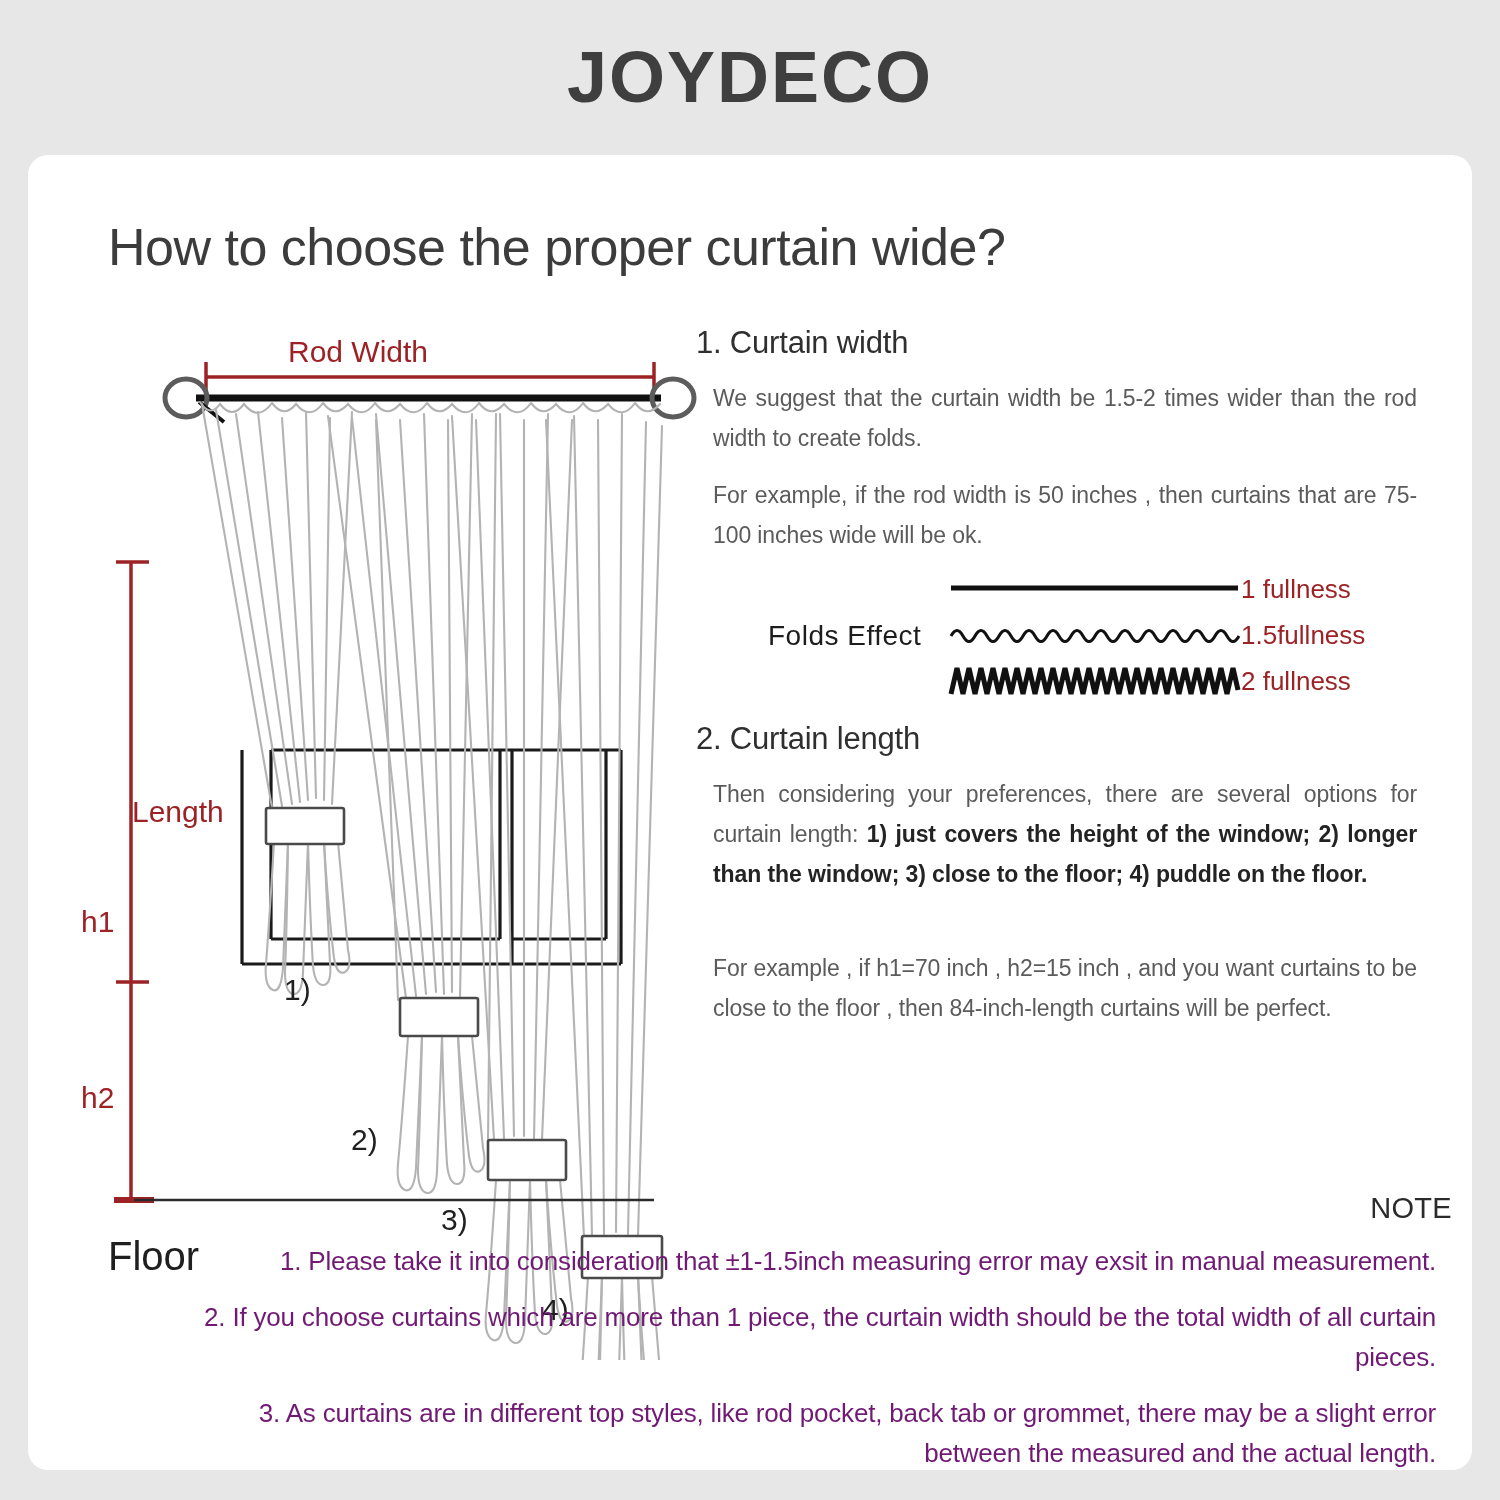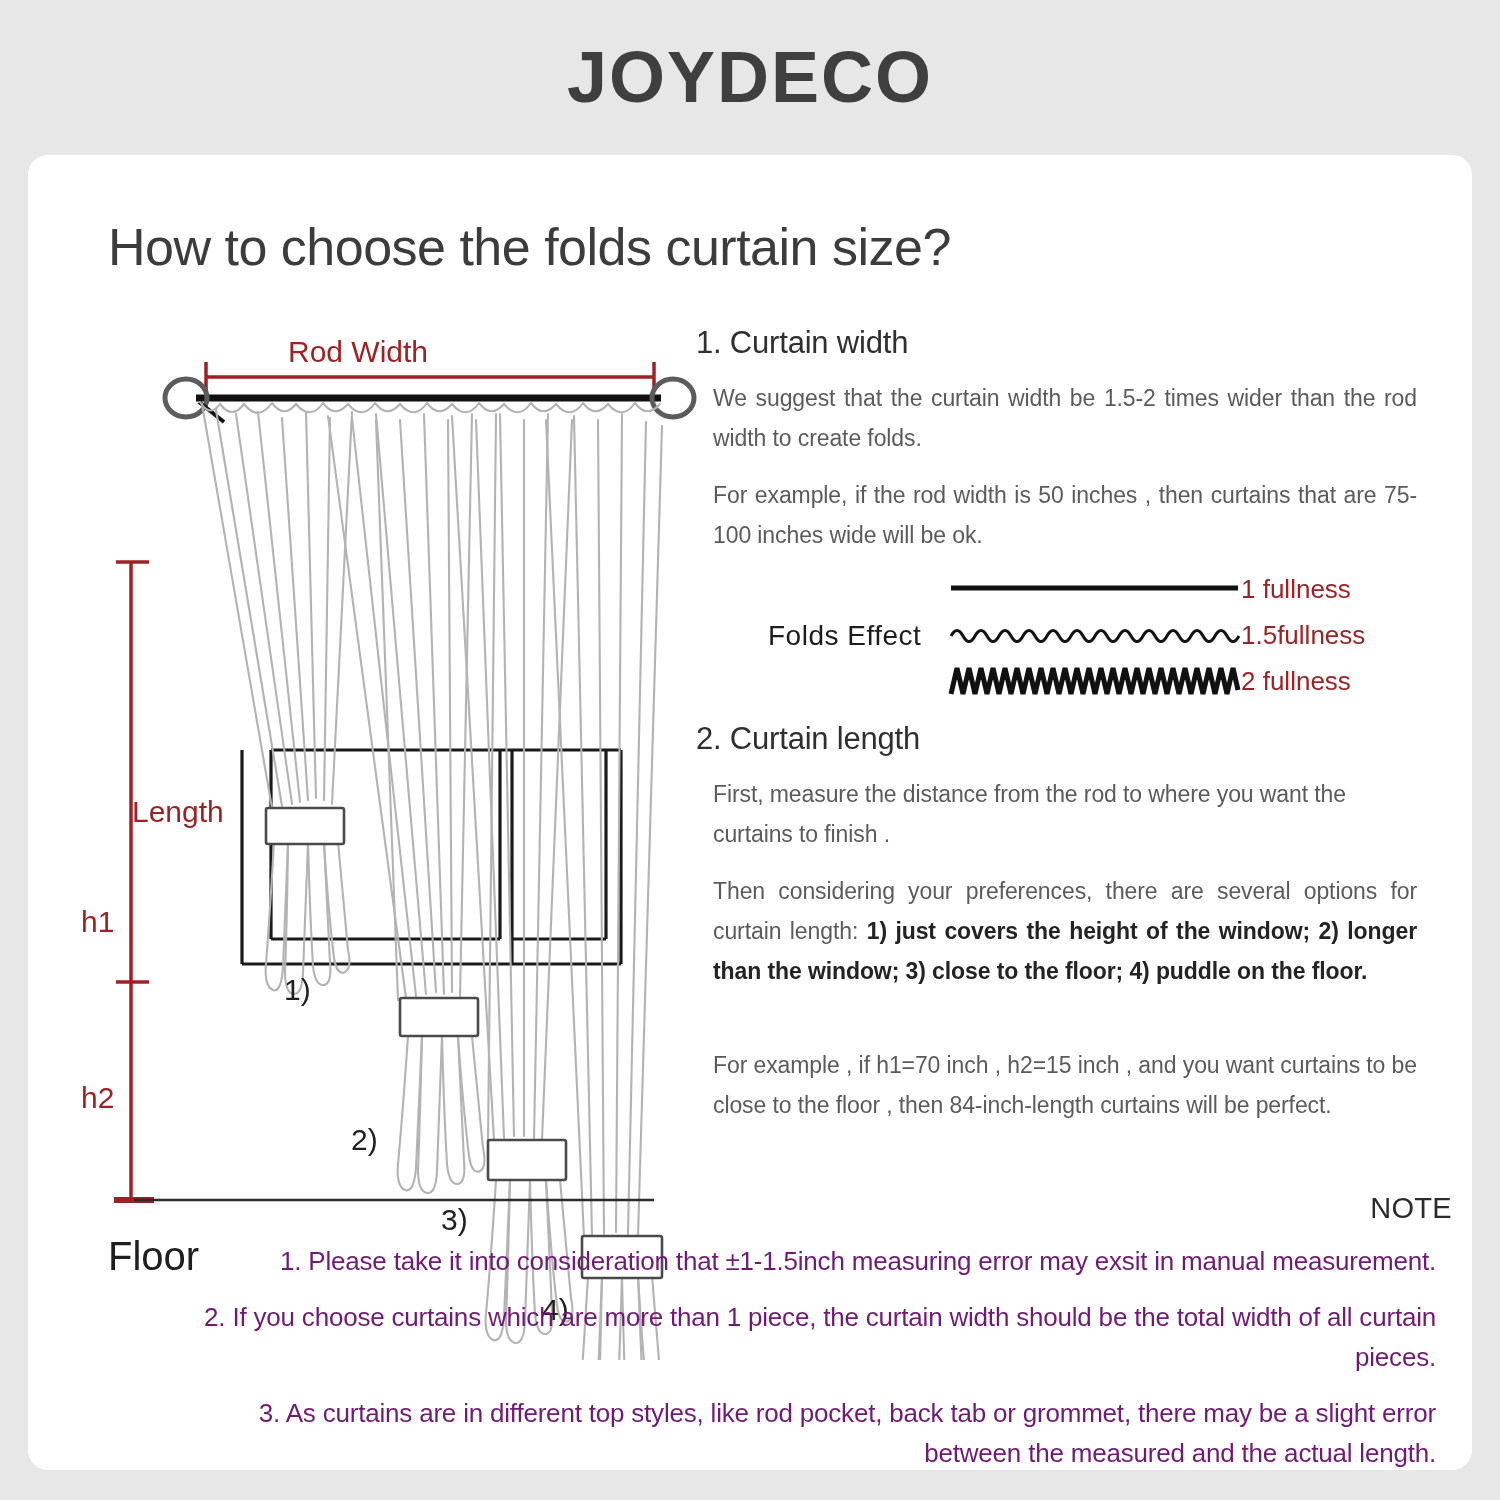--- a/index.html
+++ b/index.html
@@ -163,7 +163,7 @@
 
   <div class="card">
 
-    <div class="page-title">How to choose the folds curtain size?</div>
+    <div class="page-title">How to choose the proper curtain wide?</div>
 
     <div class="diagram">
       <svg width="625" height="1030" viewBox="0 0 625 1030" xmlns="http://www.w3.org/2000/svg">

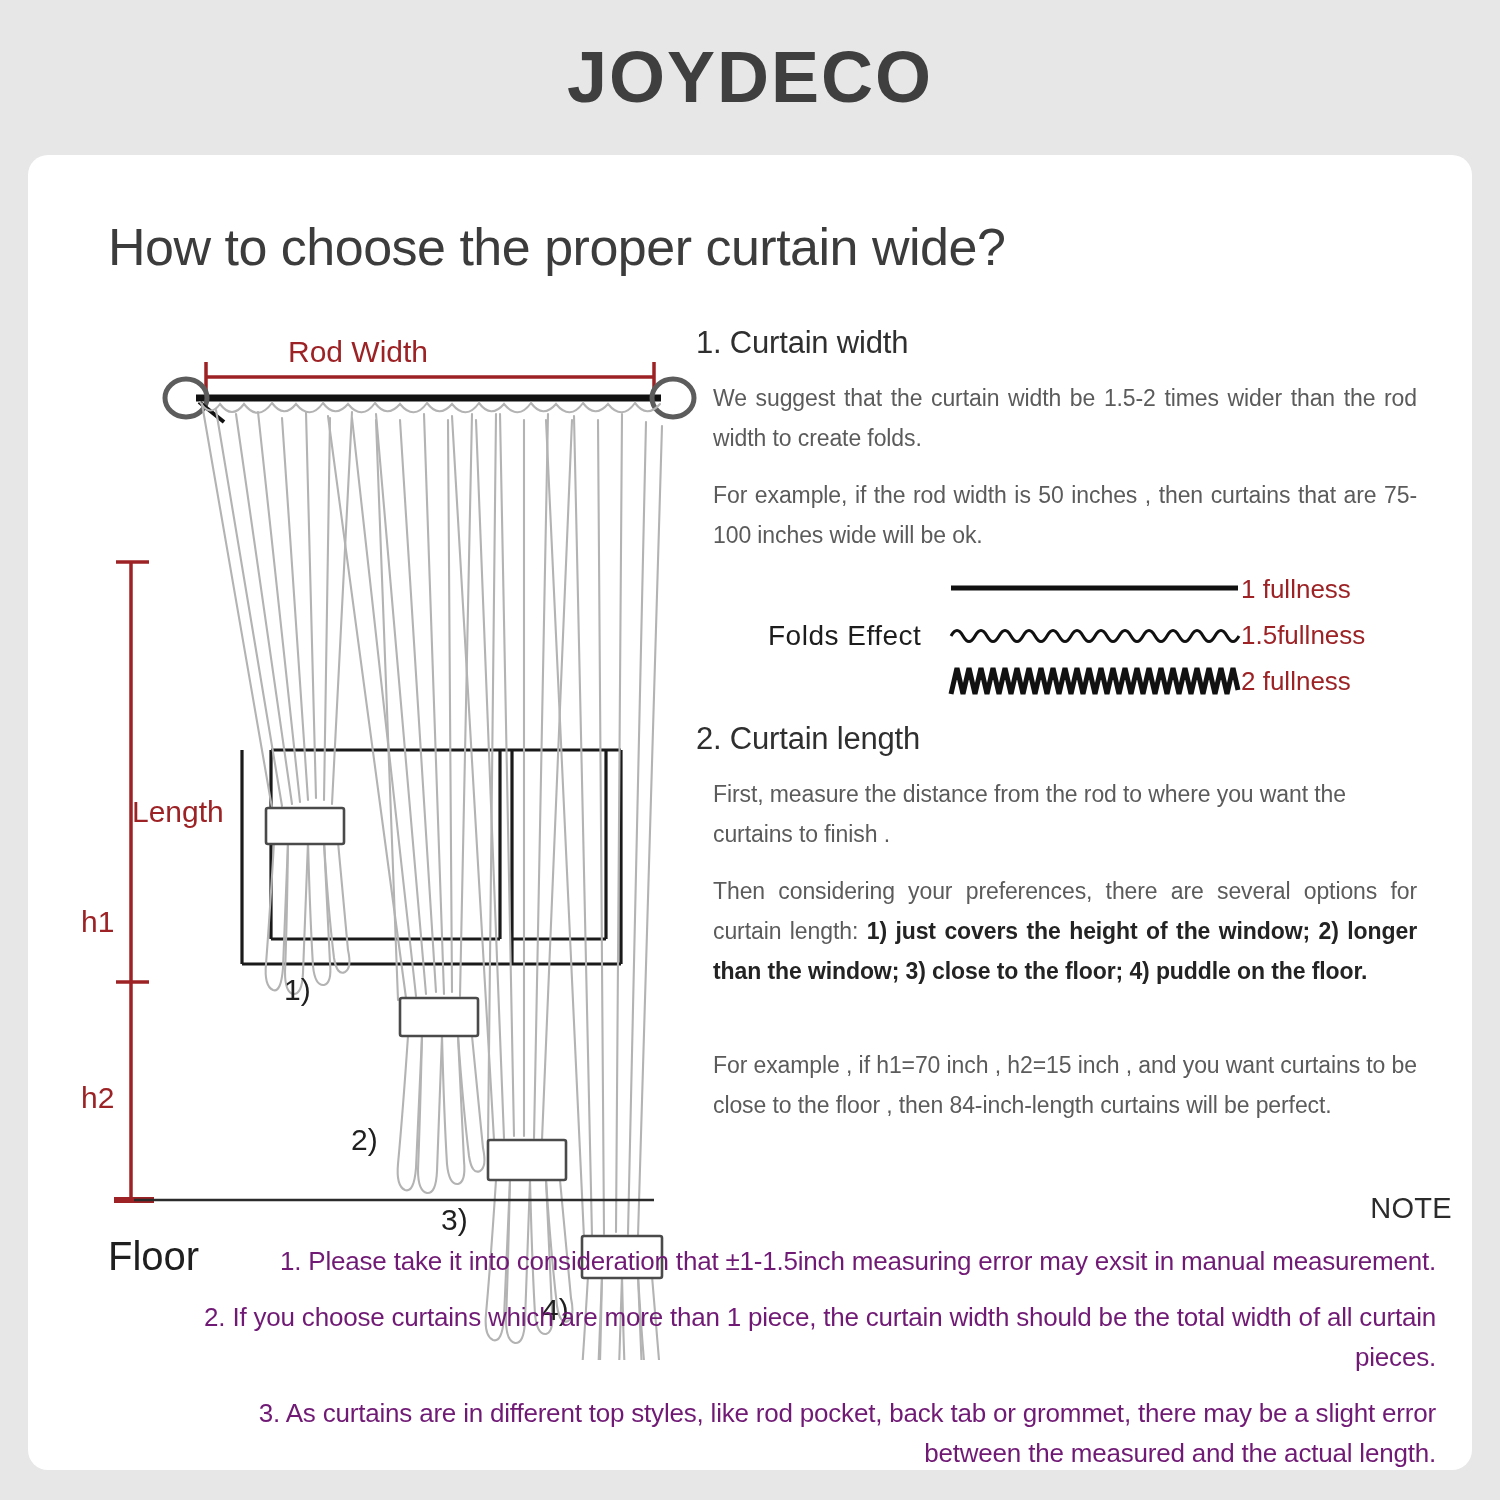--- a/index.html
+++ b/index.html
@@ -302,7 +302,6 @@
       <div class="sp14"></div>
 
       <h2 class="sec-head">2. Curtain length</h2>
-      <p class="body-txt nojust">First, measure the distance from the rod to where you want the curtains to finish .</p>
       <p class="body-txt"><span>Then considering your preferences, there are several options for curtain length: </span><b>1) just covers the height of the window; 2) longer than the window; 3) close to the floor; 4) puddle on the floor.</b></p>
       <div class="sp20"></div>
       <p class="body-txt">For example , if h1=70 inch , h2=15 inch , and you want curtains to be close to the floor , then 84-inch-length curtains will be perfect.</p>

